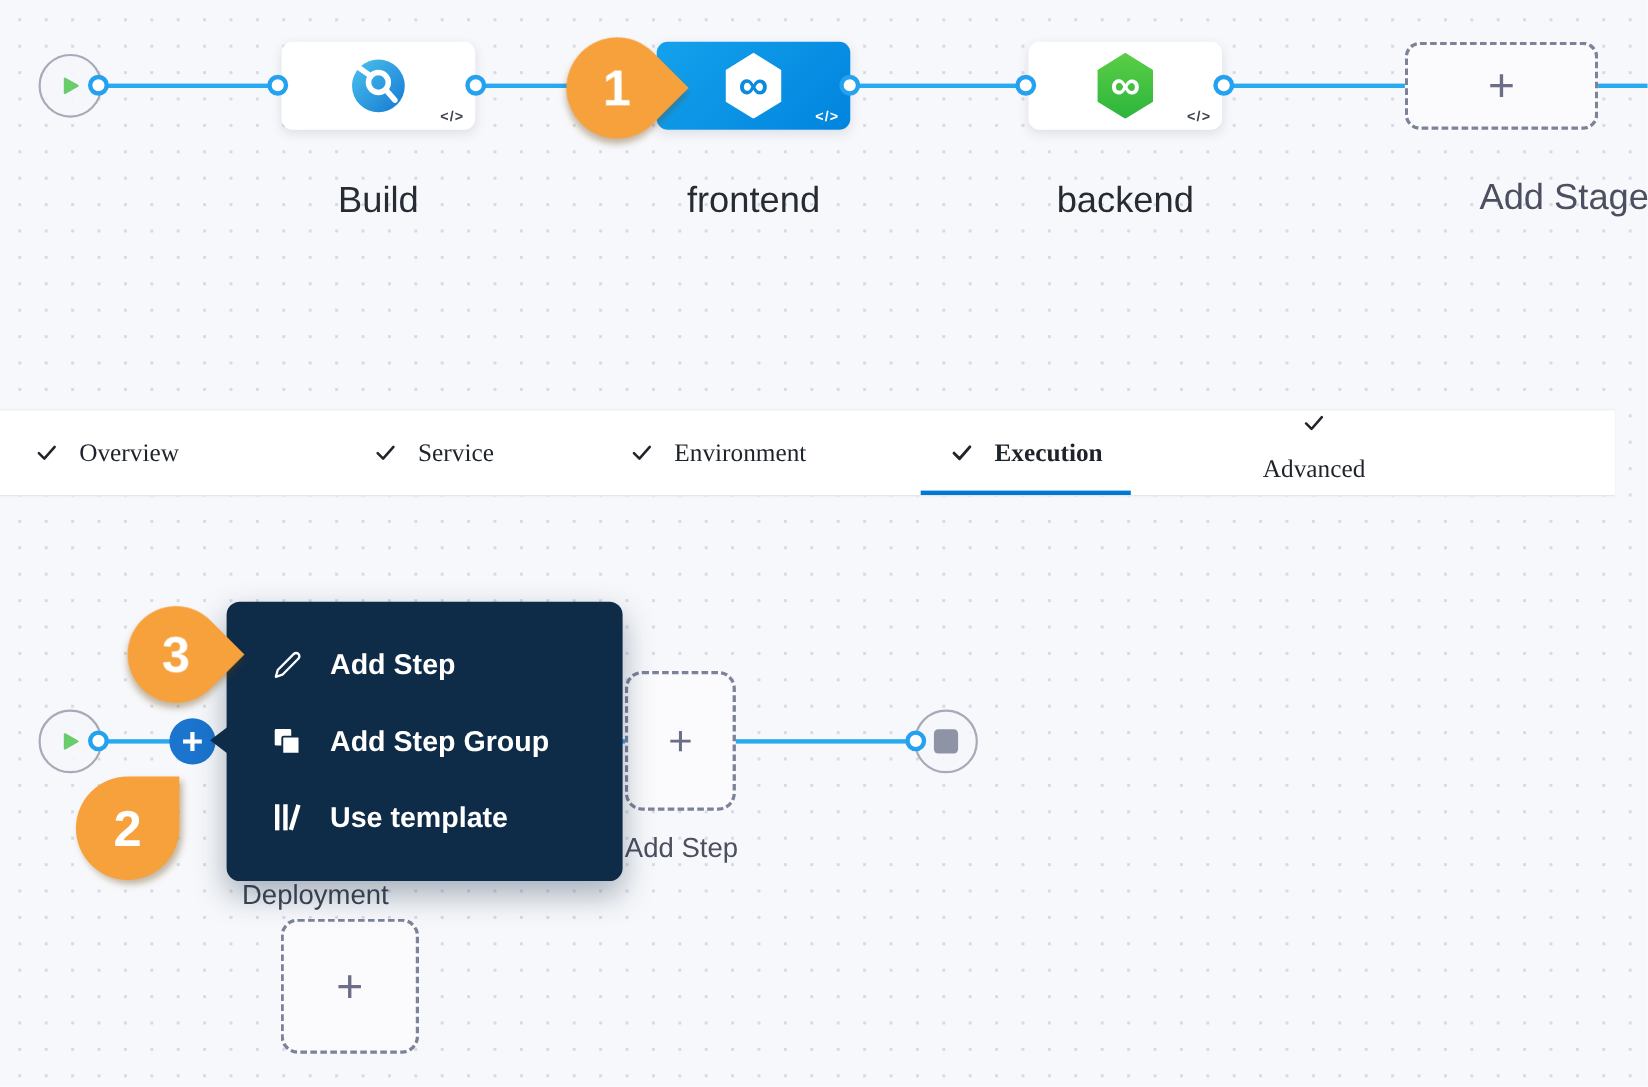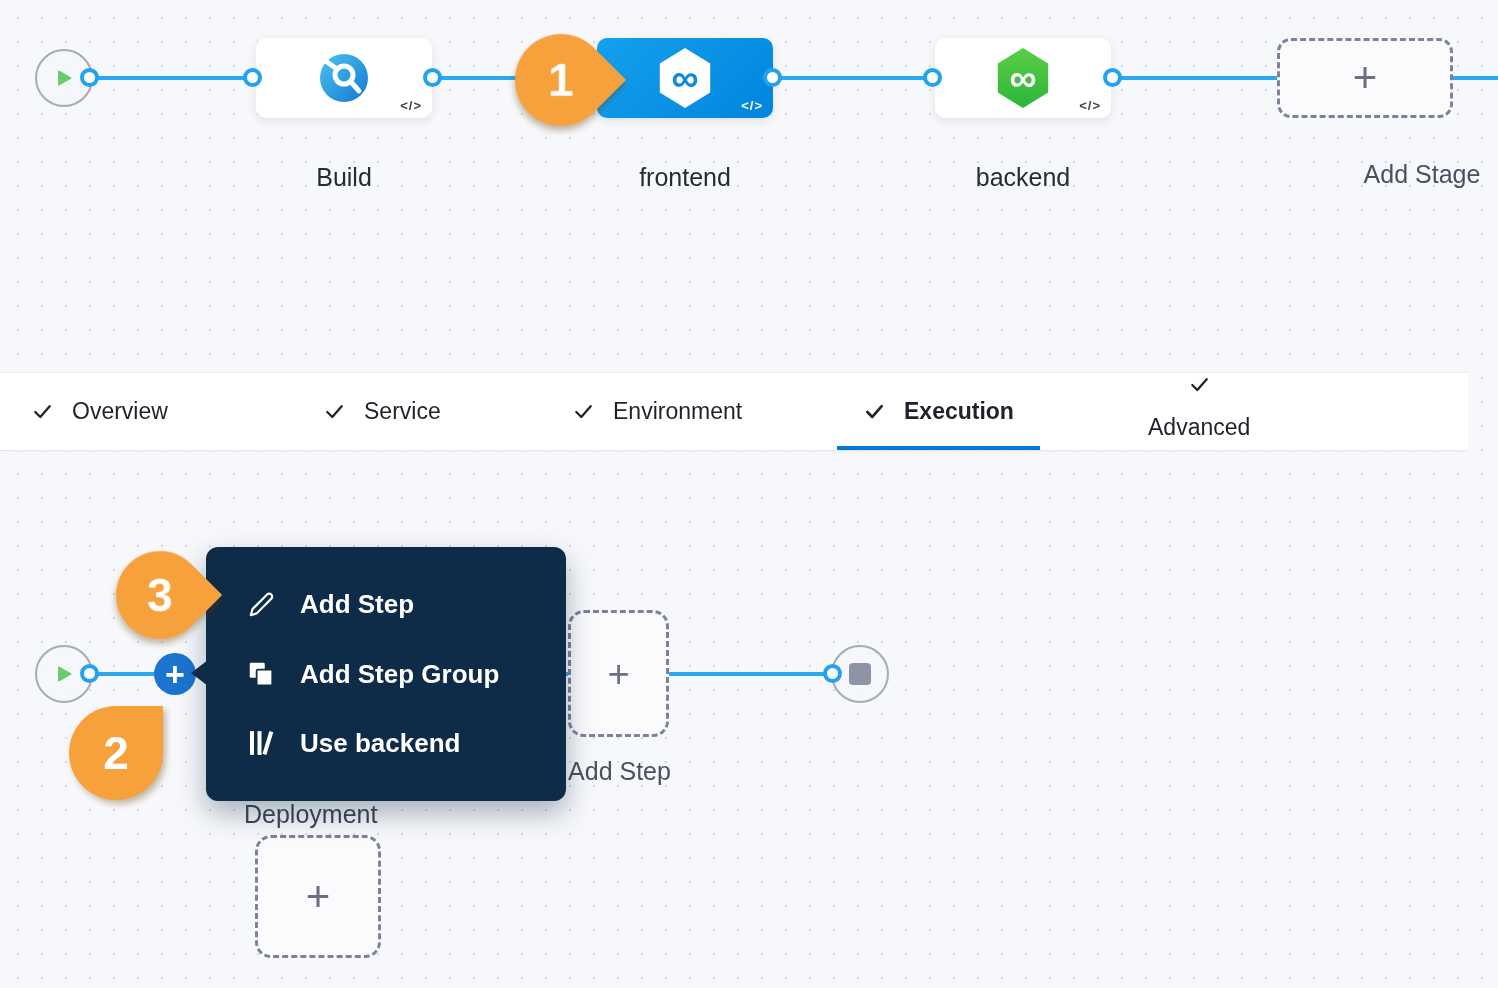--- a/index.html
+++ b/index.html
@@ -53,7 +53,7 @@
   .deployment-box { left:255px; top:835px; width:126px; height:123px; }
   .plus-glyph { font-size:42px; font-weight:400; color:#6A6F85; line-height:1; }
 
-  .node-label { position:absolute; width:176px; text-align:center; font-size:25px;
+  .node-label { position:absolute; width:176px; text-align:center; font-size:33px;
           color:#272B33; z-index:3; }
   .node-label.muted { color:#4C4F5F; }
 

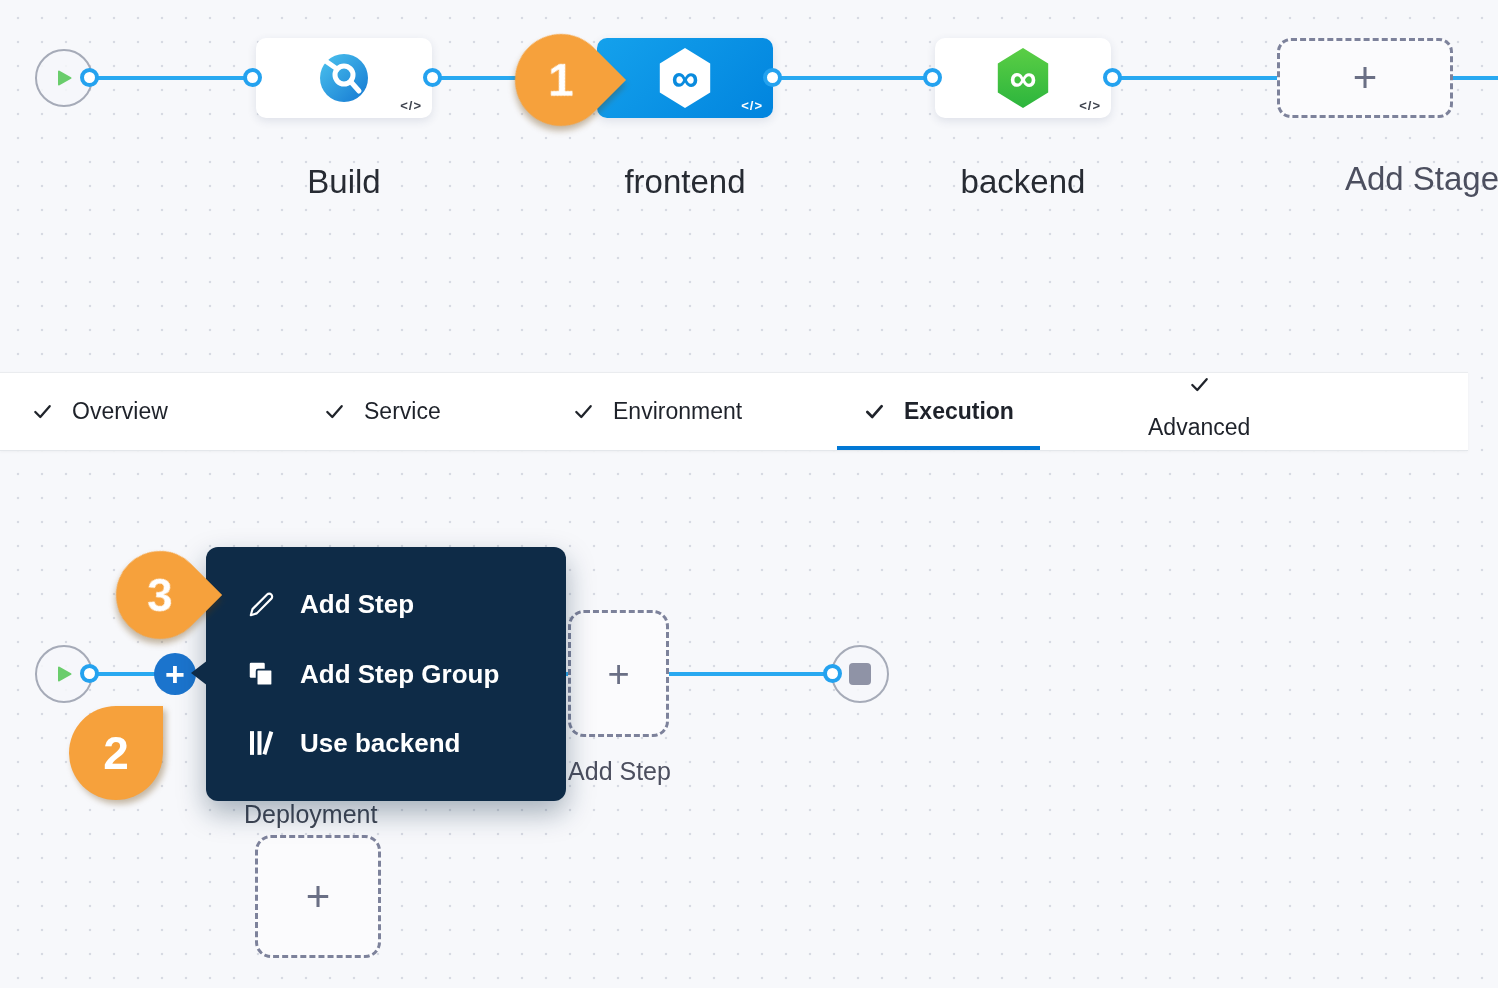--- a/index.html
+++ b/index.html
@@ -60,7 +60,7 @@
   
   .tabbar { position:absolute; left:0; top:372px; width:1468px; height:79px; background:#fff;
           border-top:1px solid #EAECEF; border-bottom:1px solid #E4E7EB;
-          box-shadow:0 1px 3px rgba(0,0,0,.04); z-index:10; }
+          box-shadow:0 1px 3px rgba(0,0,0,.04); z-index:10;font-family:Liberation Serif, serif; }
   .tab { position:absolute; top:0; height:100%; display:flex; align-items:center; gap:18px;
           padding:0 26px; font-size:23px; color:#1E222A; cursor:pointer; }
   .tab.active { font-weight:bold; border-bottom:4px solid #0278D5; padding-top:4px; }

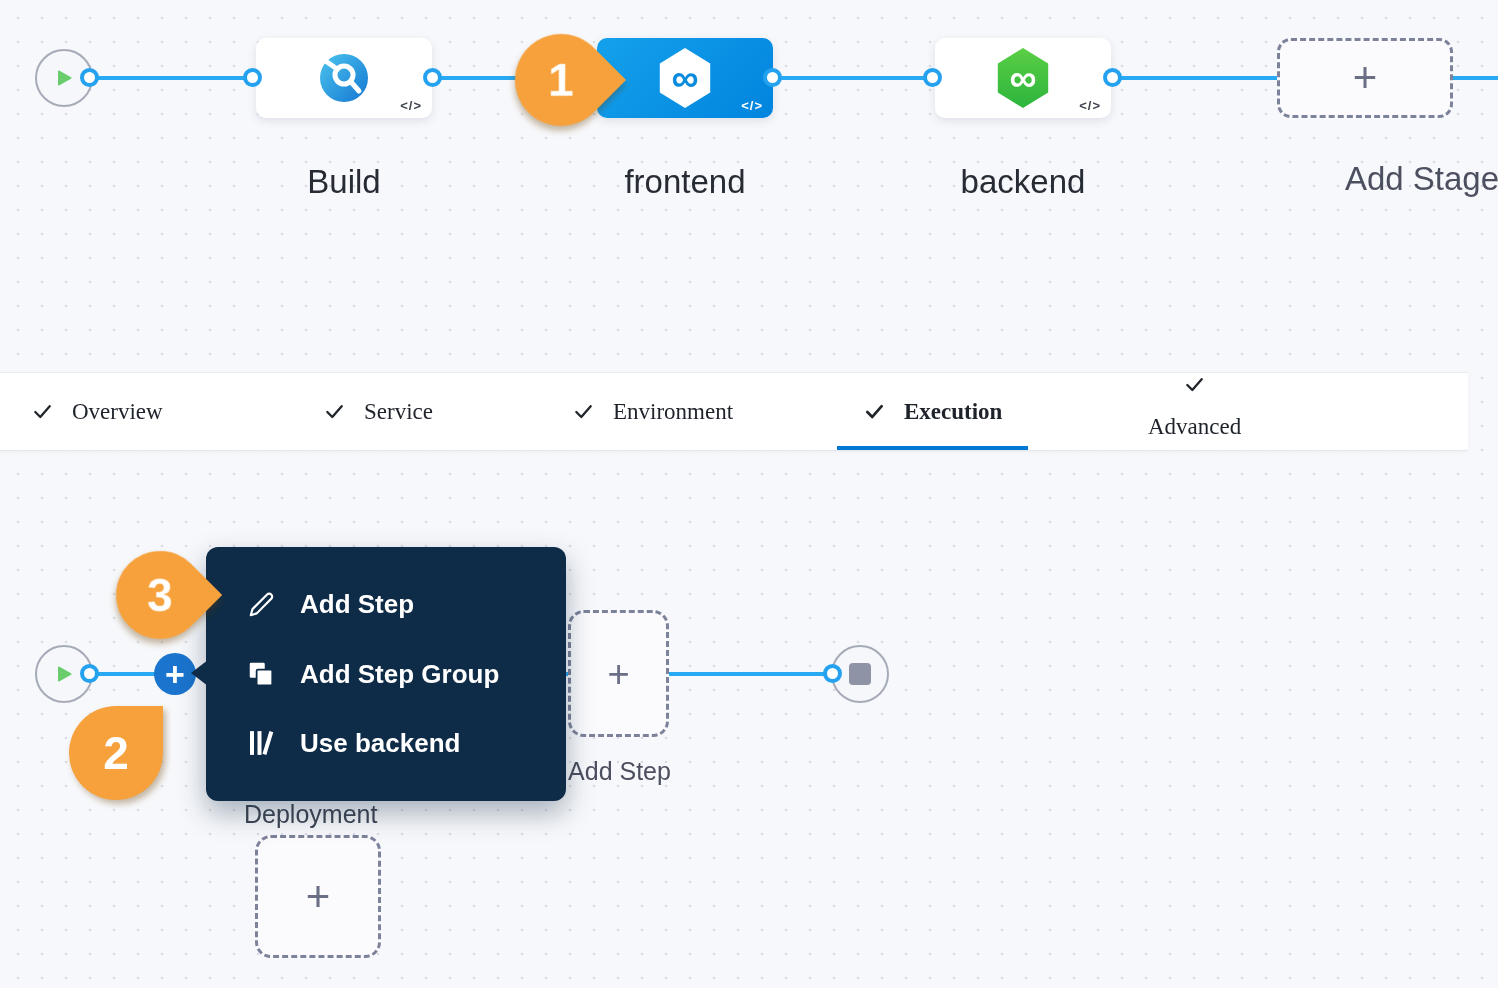--- a/index.html
+++ b/index.html
@@ -170,7 +170,7 @@
         </svg>
       <span>Overview</span>
     </div>
-    <div class="tab" style="left:297px;">
+    <div class="tab" style="left:313px;">
       <svg width="23" height="23" viewBox="0 0 24 24">
           <path d="M4.5 12.5l5.2 5.2L19.5 6.5" fill="none" stroke="#20242B" stroke-width="2.4" stroke-linecap="round" stroke-linejoin="round"></path>
         </svg>

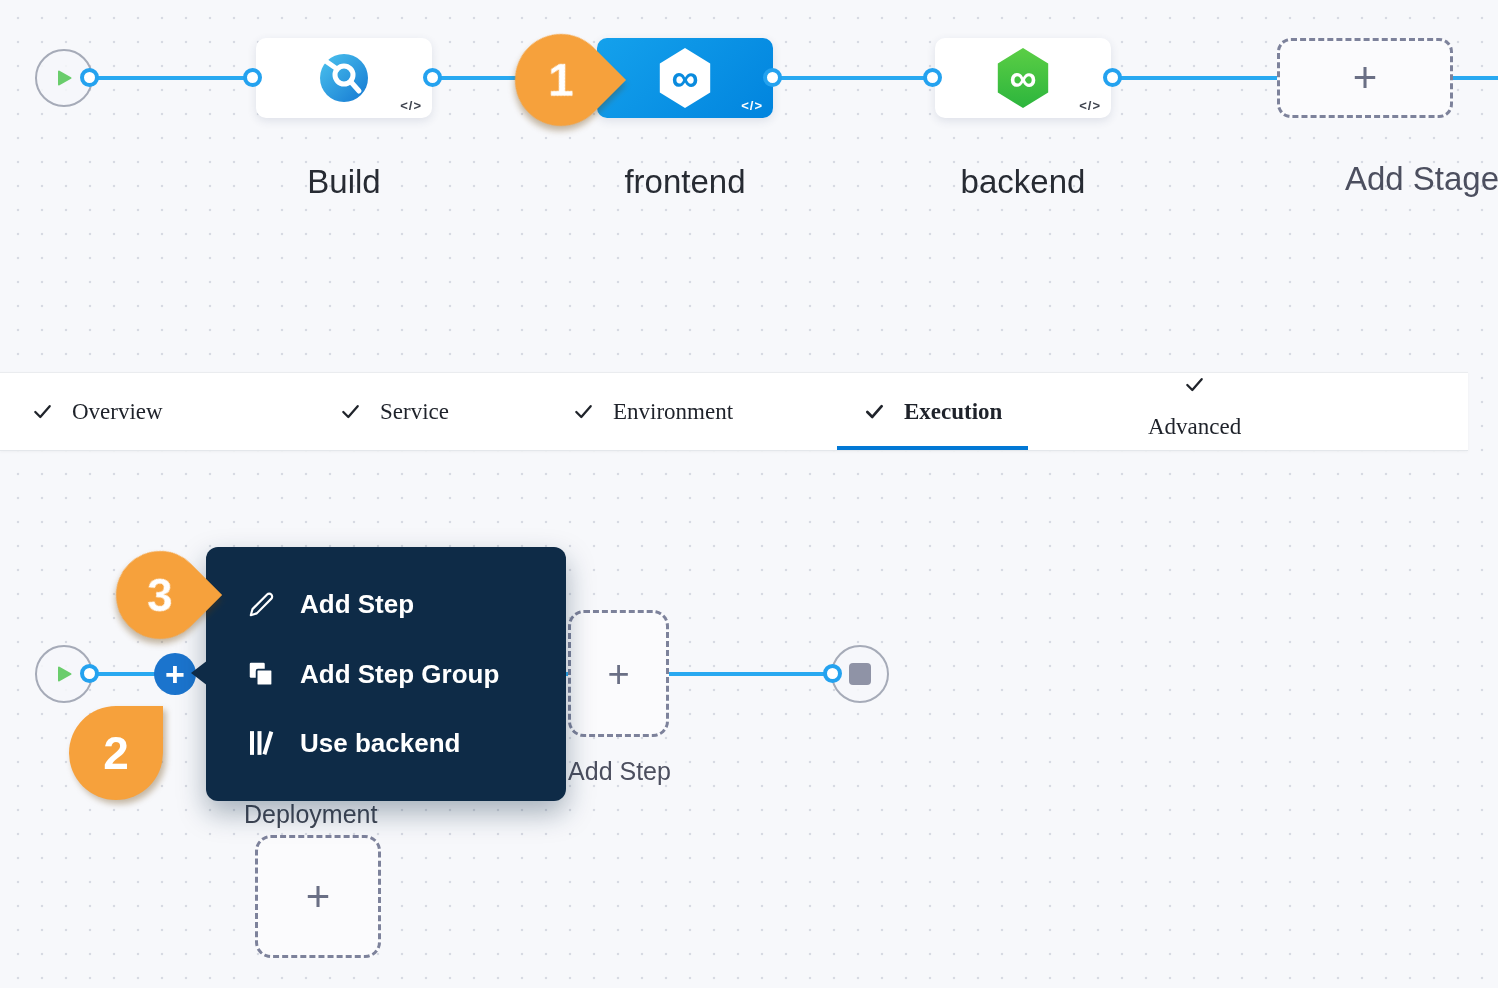--- a/index.html
+++ b/index.html
@@ -246,7 +246,7 @@
             <rect x="15.9" y="2.5" width="3.2" height="19" fill="#fff"></rect>
           </g>
       </svg>
-      <span>Use backend</span>
+      <span>Use template</span>
     </div>
   </div>
 

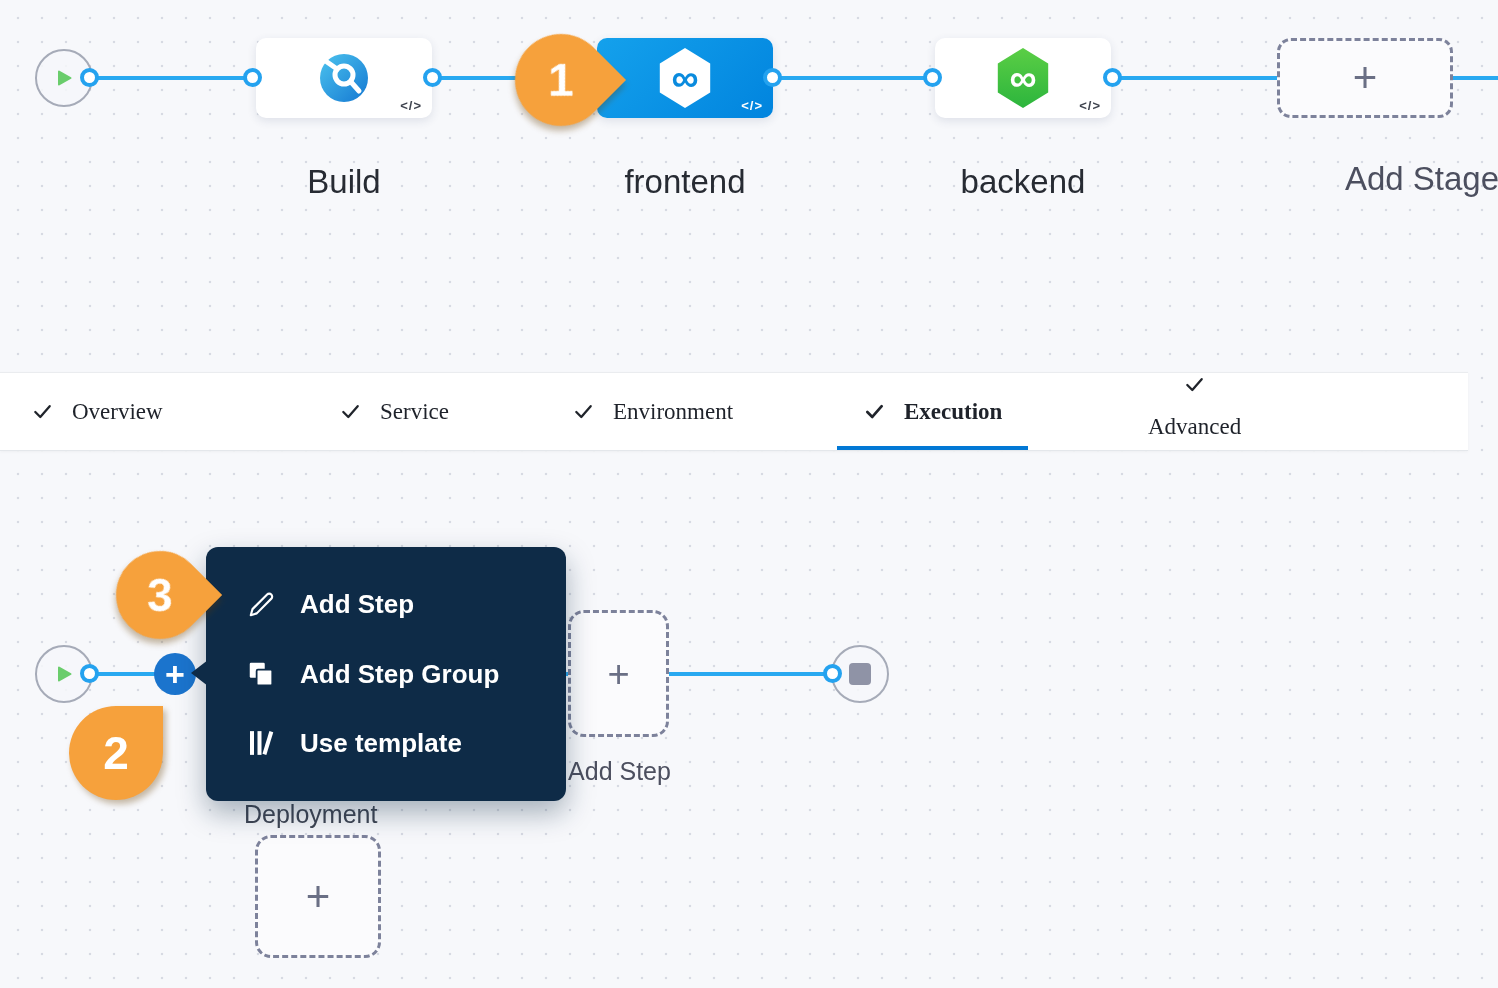--- a/index.html
+++ b/index.html
@@ -94,7 +94,7 @@
   .pin-2 { left:69px; top:706px; width:94px; height:94px; z-index:40; }
   .pin-3 { left:116px; top:551px; width:88px; height:88px; z-index:40; }
 
-  .deployment-title { position:absolute; left:244px; top:800px; font-size:25px;
+  .deployment-title { position:absolute; left:220px; top:800px; font-size:25px;
           color:#3F4553; z-index:8; }
   .add-step-label { position:absolute; left:537px; top:757px; width:165px; text-align:center;
           font-size:25px; color:#4C4F5F; z-index:8; }

